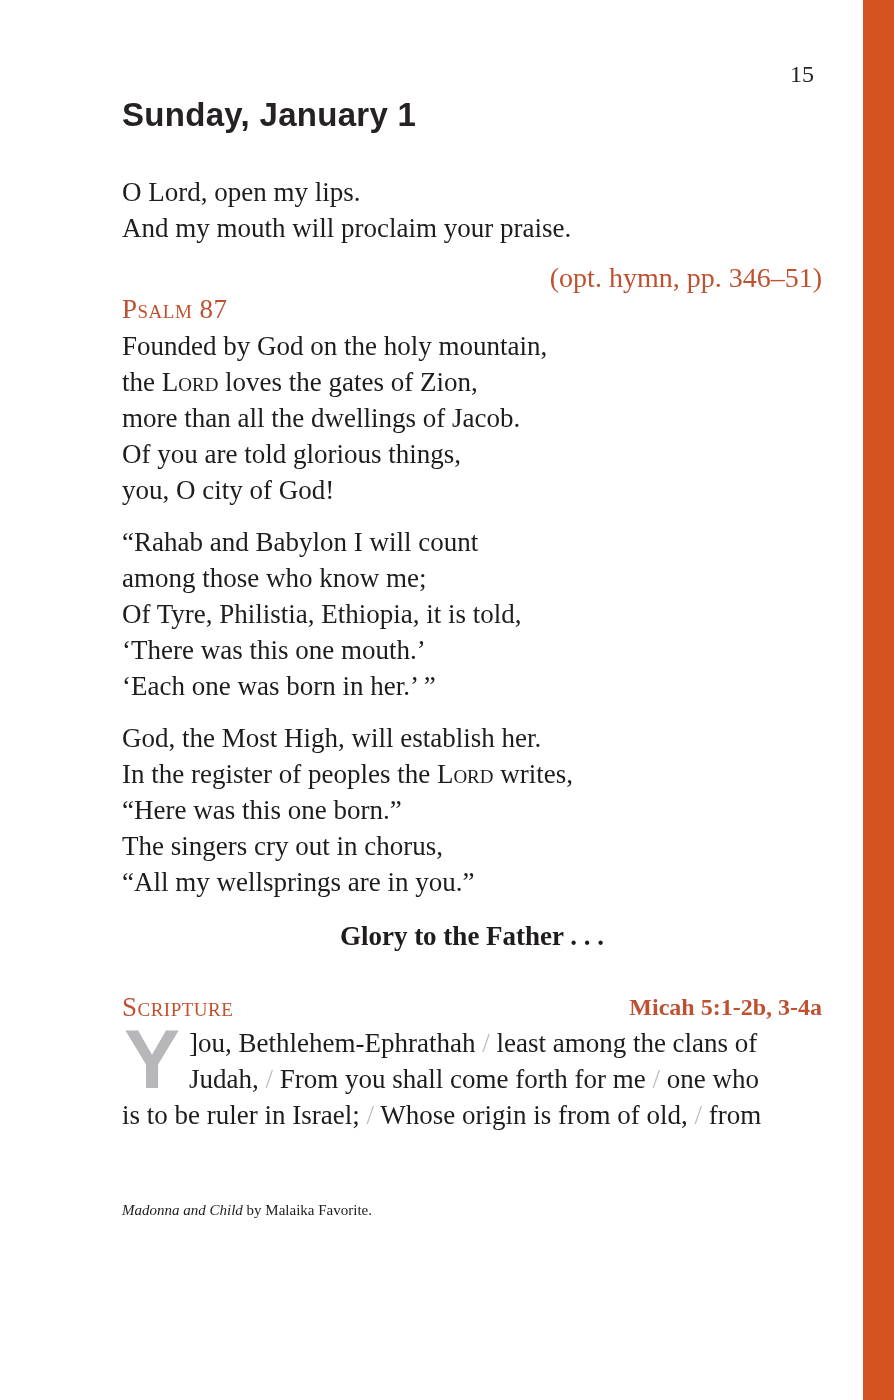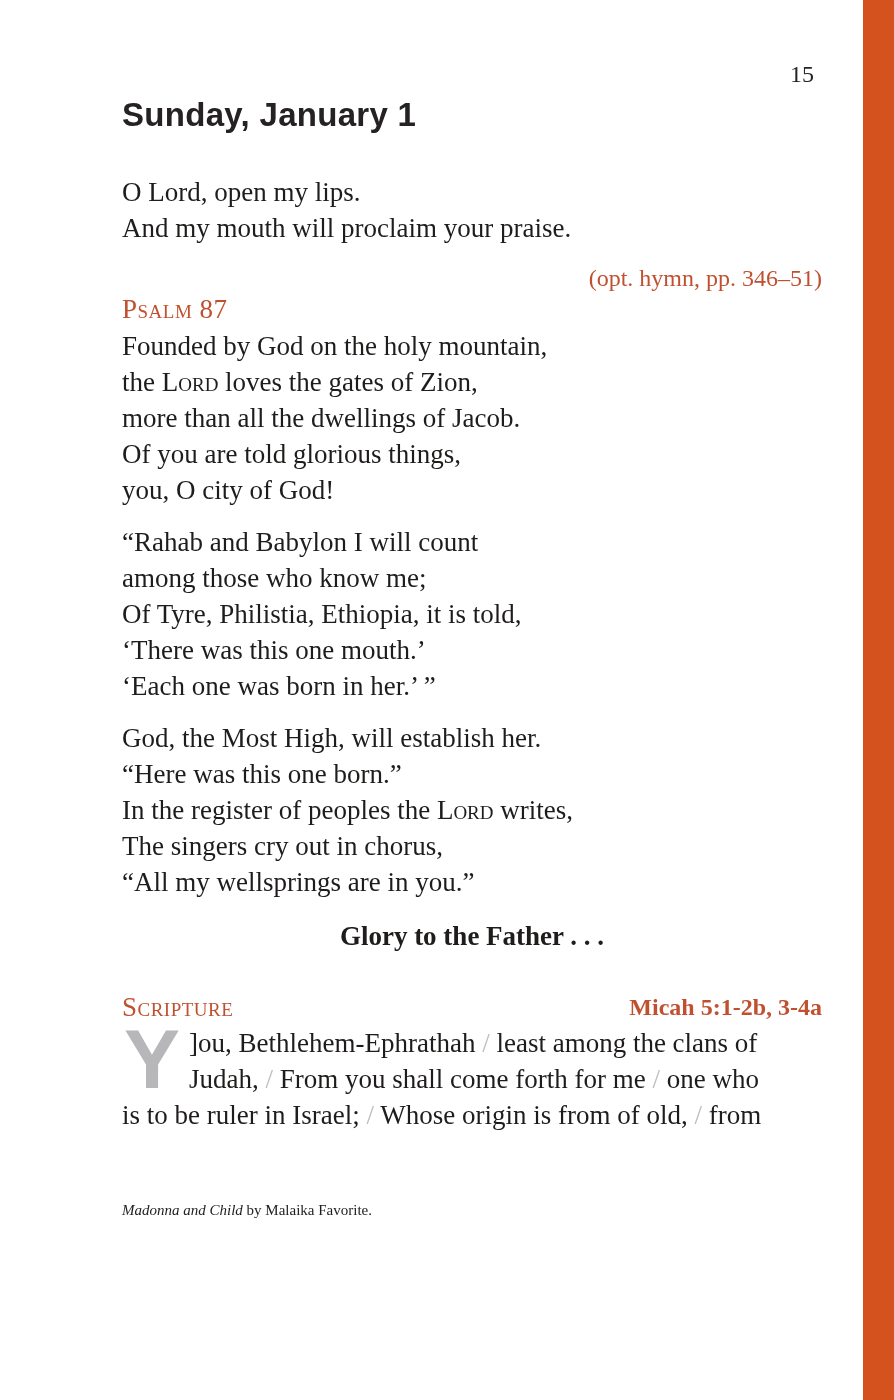--- a/index.html
+++ b/index.html
@@ -28,7 +28,7 @@
 
   .body-line{font-size:27px;line-height:36px;white-space:nowrap;}
   .invitatory{margin-top:40px;}
-  .hymn-note{margin-top:17px;text-align:right;font-size:24px;line-height:30px;
+  .hymn-note{margin-top:17px;text-align:right;font-size:28px;line-height:30px;
        color:var(--accent-label);}
   .psalm-label{font-variant:small-caps;font-size:27px;line-height:33px;
        letter-spacing:.5px;color:var(--accent-label);}

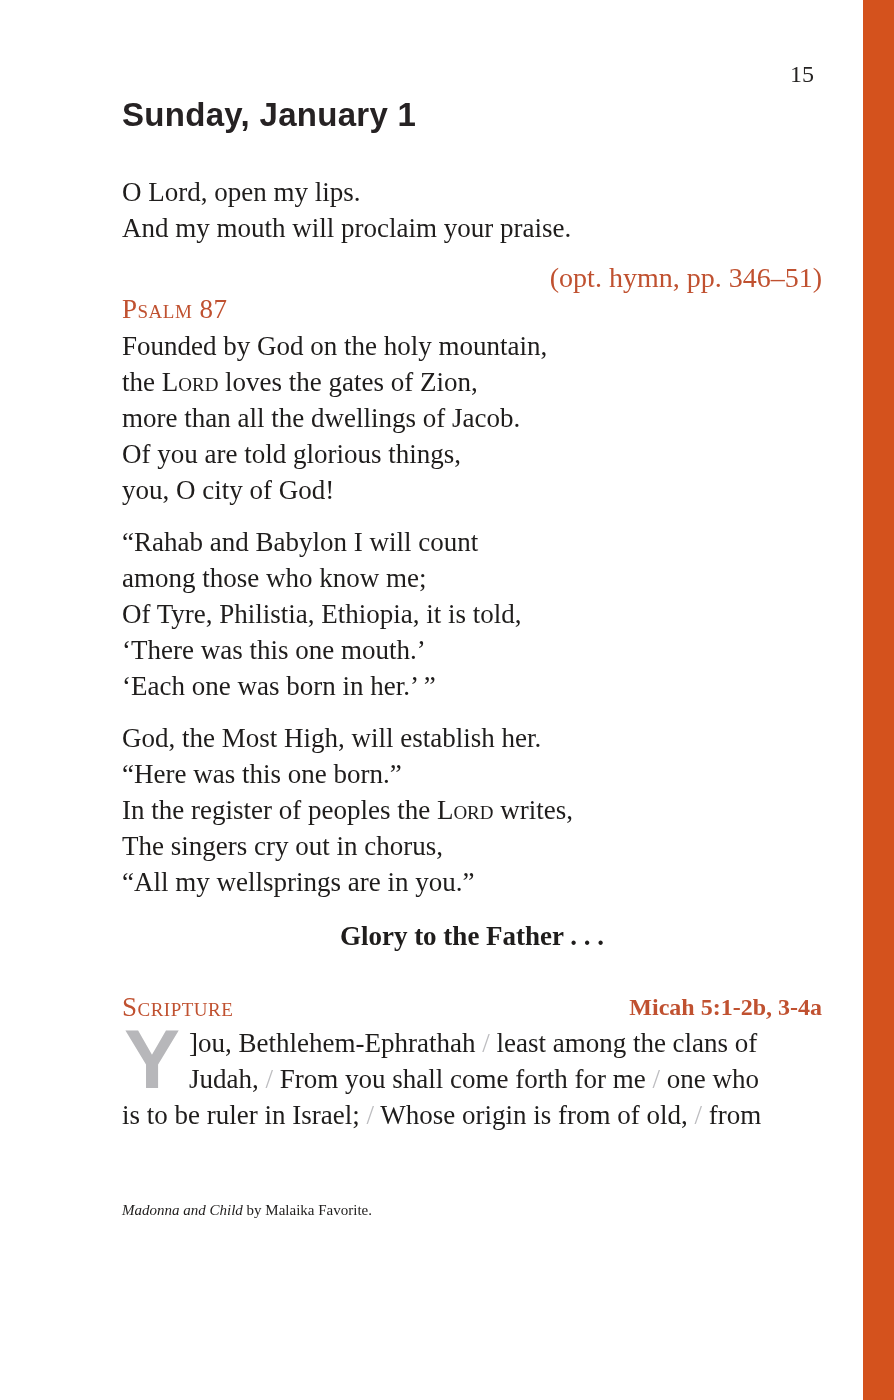--- a/index.html
+++ b/index.html
@@ -90,8 +90,8 @@
       </div>
       <div class="stanza">
         <div class="body-line"><span>God, the Most High, will establish her.</span></div>
+        <div class="body-line"><span>In the register of peoples the </span><span class="sc">Lord</span><span> writes,</span></div>
         <div class="body-line"><span>“Here was this one born.”</span></div>
-        <div class="body-line"><span>In the register of peoples the </span><span class="sc">Lord</span><span> writes,</span></div>
         <div class="body-line"><span>The singers cry out in chorus,</span></div>
         <div class="body-line"><span>“All my wellsprings are in you.”</span></div>
       </div>

